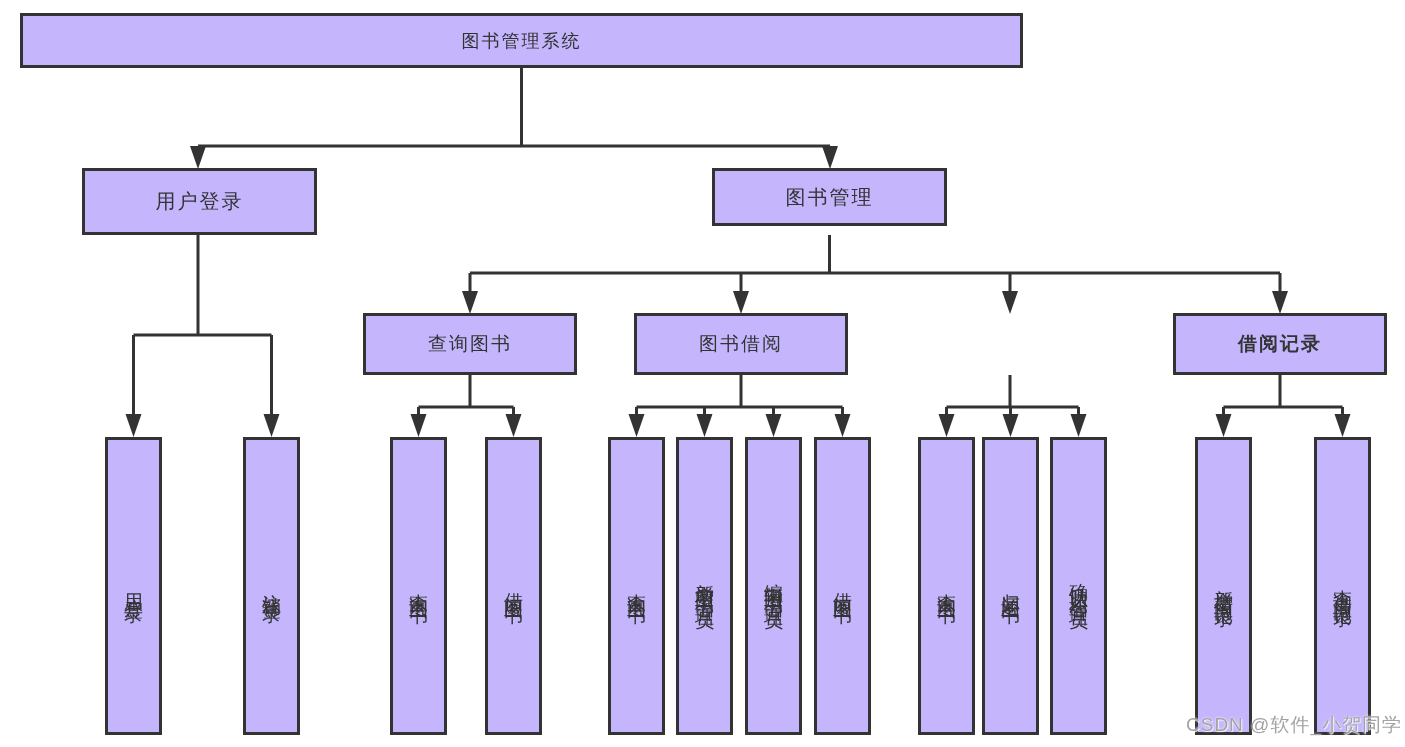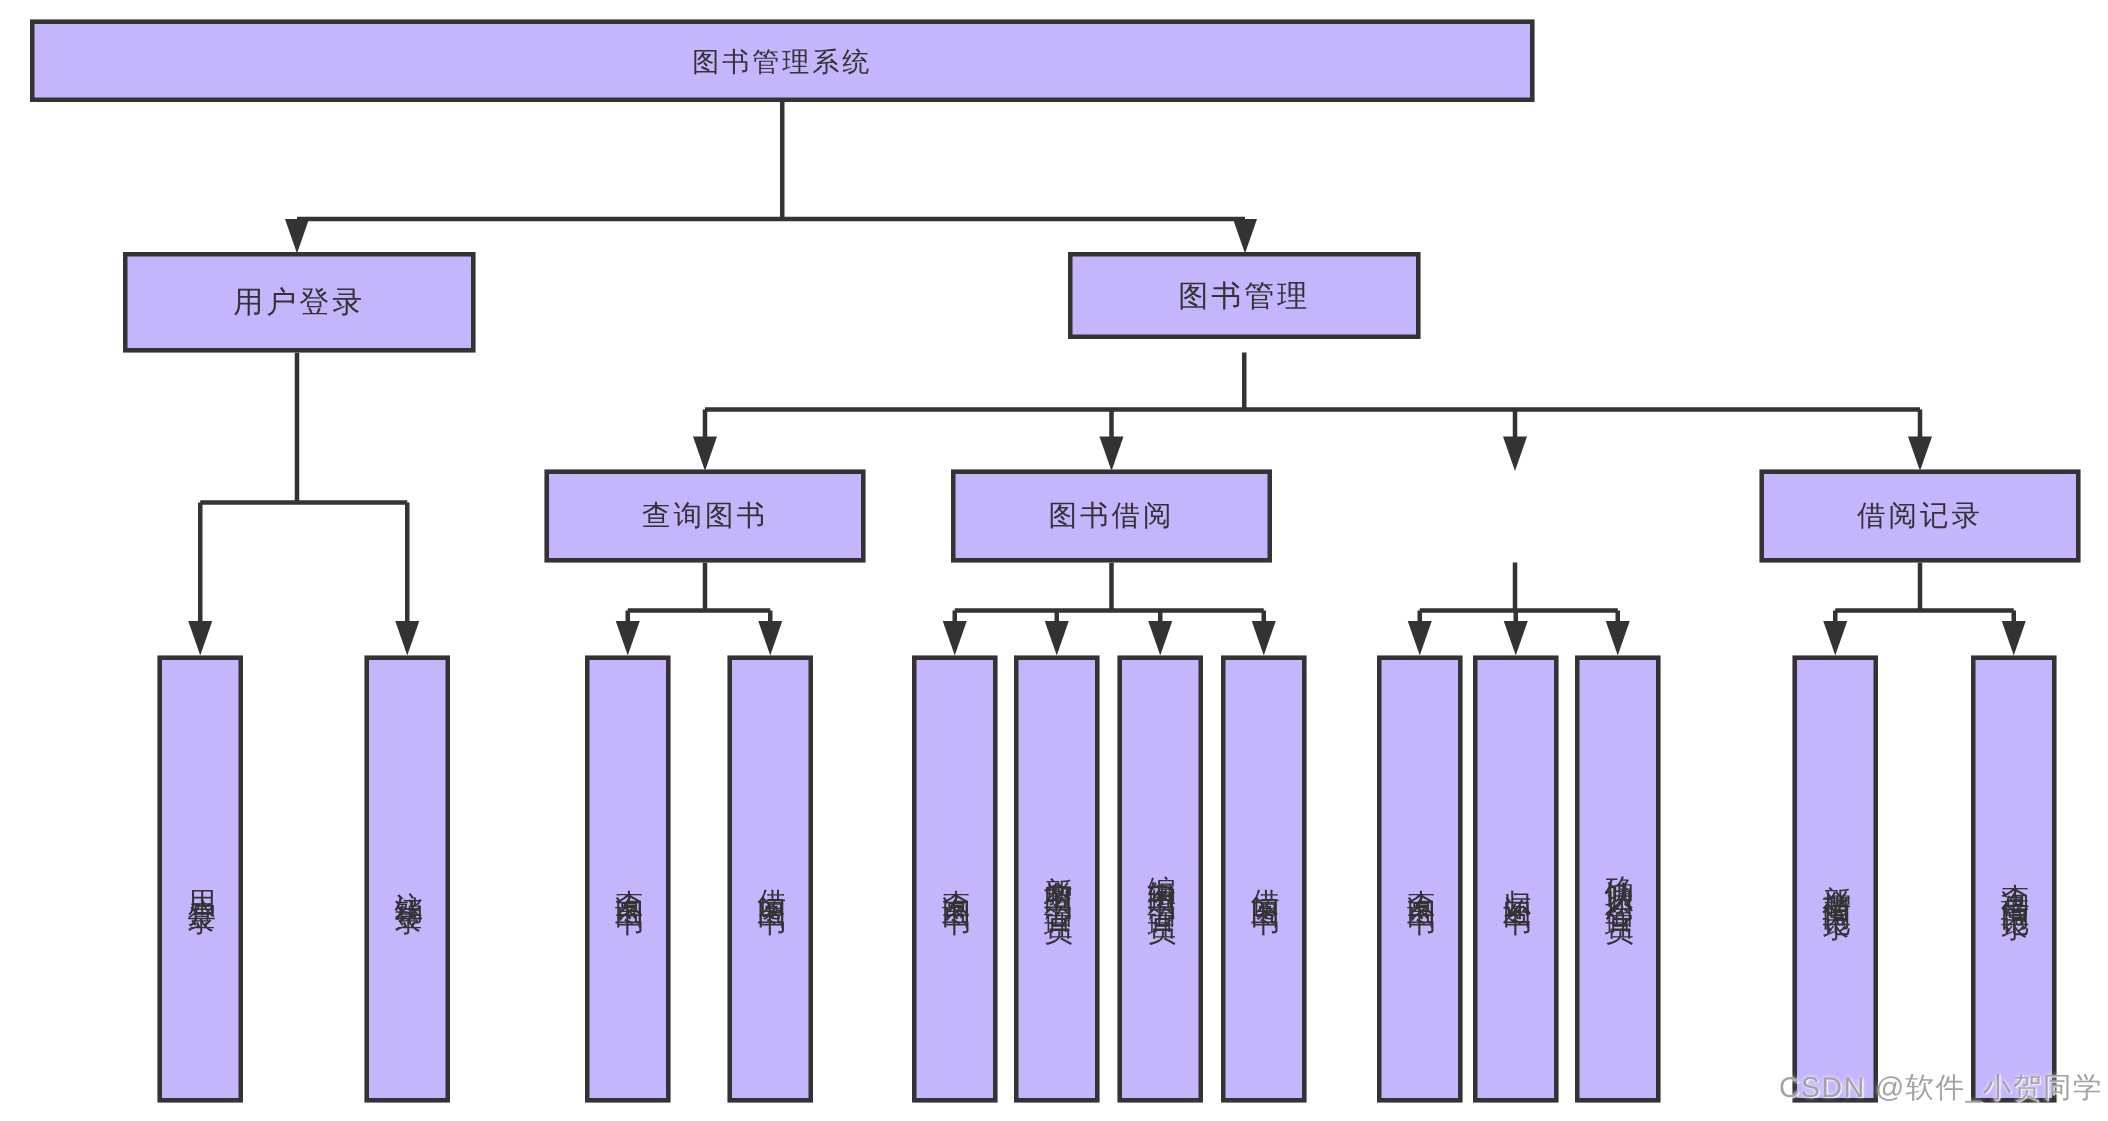--- a/index.html
+++ b/index.html
@@ -106,7 +106,7 @@
 
   <div class="box l3-box" style="left:363px;top:313px;width:214px;height:62px;">查询图书</div>
   <div class="box l3-box" style="left:634px;top:313px;width:214px;height:62px;">图书借阅</div>
-  <div class="box l3-box" style="left:1173px;top:313px;width:214px;height:62px;">借阅记录</div>
+  <div class="box l3-box" style="left:1173px;top:313px;width:214px;height:62px;font-weight:bold;">借阅记录</div>
 
   <div class="box leaf-box" style="left:105px;top:437px;width:57px;height:298px;">用户登录</div>
   <div class="box leaf-box" style="left:243px;top:437px;width:57px;height:298px;">注销登录</div>

